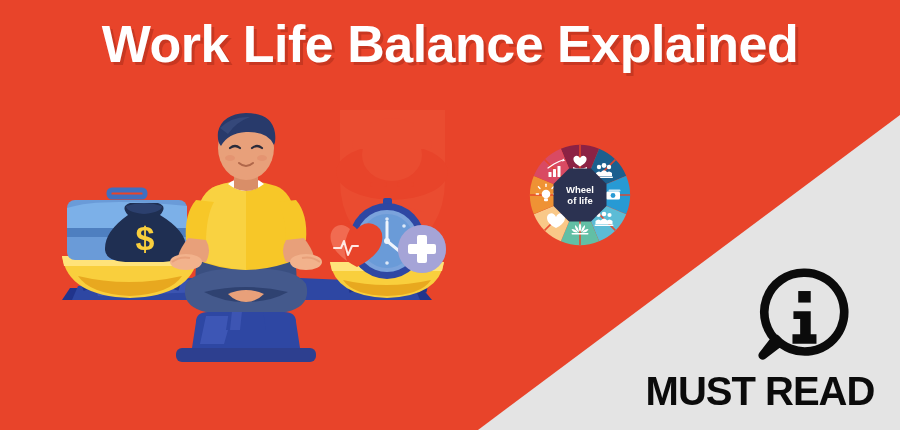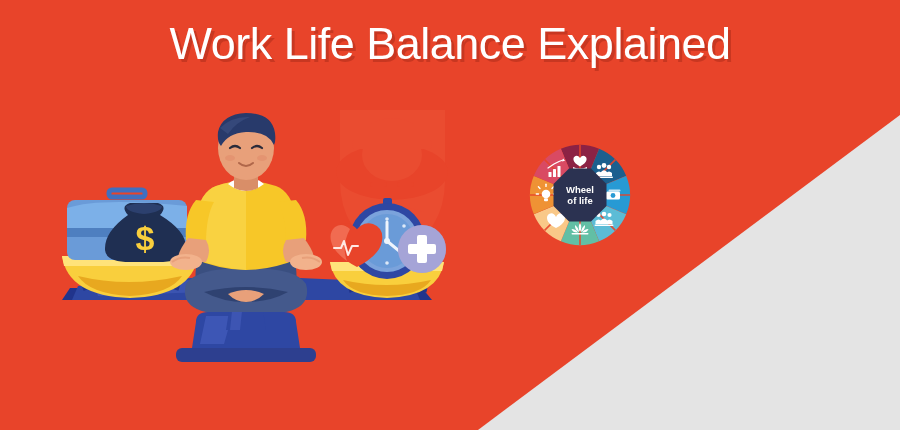--- a/index.html
+++ b/index.html
@@ -21,8 +21,8 @@
   .title{
     position:absolute;left:0;top:16px;width:900px;
     text-align:center;
-    font-size:45px;line-height:56px;
-    font-weight:normal;
+    font-size:52px;line-height:56px;
+    font-weight:bold;
     letter-spacing:-0.5px;
     color:#ffffff;
     text-shadow:3px 3px 0 rgba(140,32,16,.35);

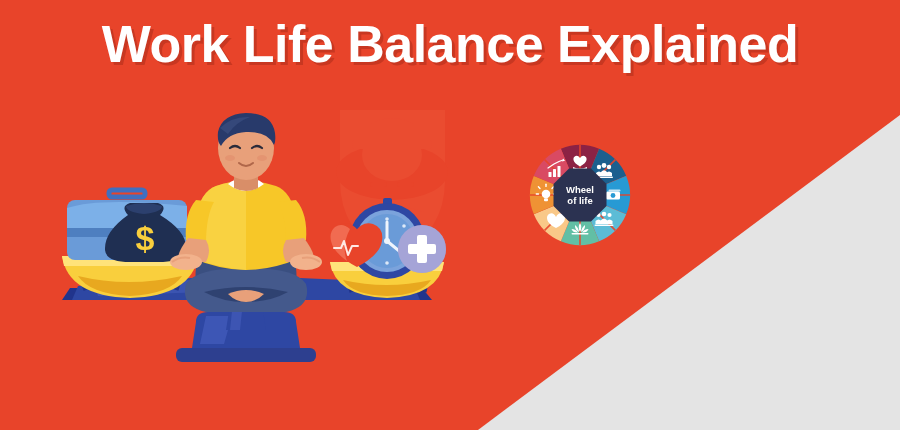--- a/index.html
+++ b/index.html
@@ -311,6 +311,14 @@
 
   <div class="title">Work Life Balance Explained</div>
 
+  <div class="mustread-wrap">
+    <svg class="mustread-icon" viewBox="0 0 100 100">
+      <path d="M50 5 A41 41 0 1 1 20.5 73.5 L7 91 L24 78 A41 41 0 0 1 50 5 Z" fill="none" stroke="#0b0b0b" stroke-width="9" stroke-linejoin="round"></path>
+      <rect x="44" y="24" width="13" height="12" fill="#0b0b0b"></rect>
+      <path d="M39 45 L57 45 L57 69 L63 69 L63 79 L38 79 L38 69 L46 69 L46 53 L39 53 Z" fill="#0b0b0b"></path>
+    </svg>
+    <div class="mustread-text">MUST READ</div>
+  </div>
 
 </div>
 

